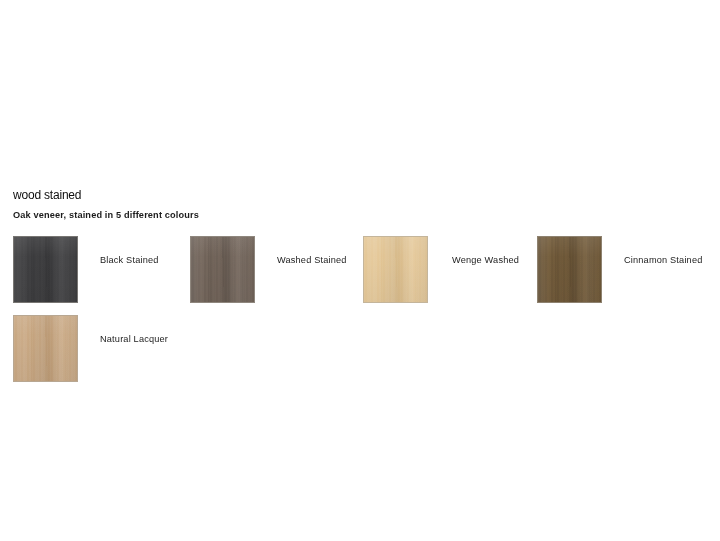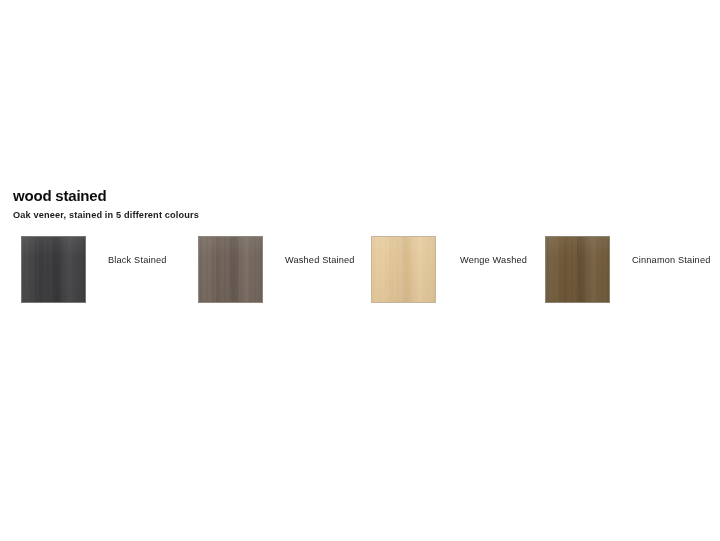--- a/index.html
+++ b/index.html
@@ -29,8 +29,8 @@
     position: absolute;
     left: 13px;
     top: 145px;
-    font-size: 15px;
-    font-weight: bold;
+    font-size: 12px;
+    font-weight: normal;
     letter-spacing: -0.2px;
     color: #0d0d0d;
     line-height: 21px;

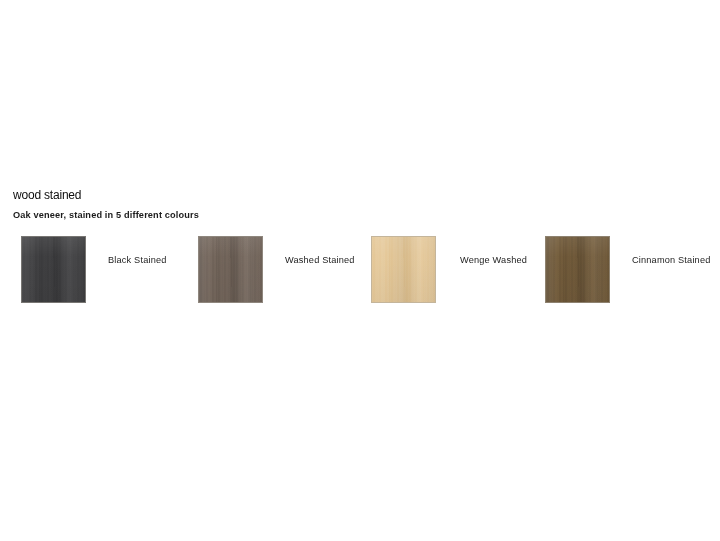--- a/index.html
+++ b/index.html
@@ -53,7 +53,7 @@
   
   .swatch-row {
     position: absolute;
-    left: 8px;
+    left: 0;
     width: 668px;
     height: 72px;
   }

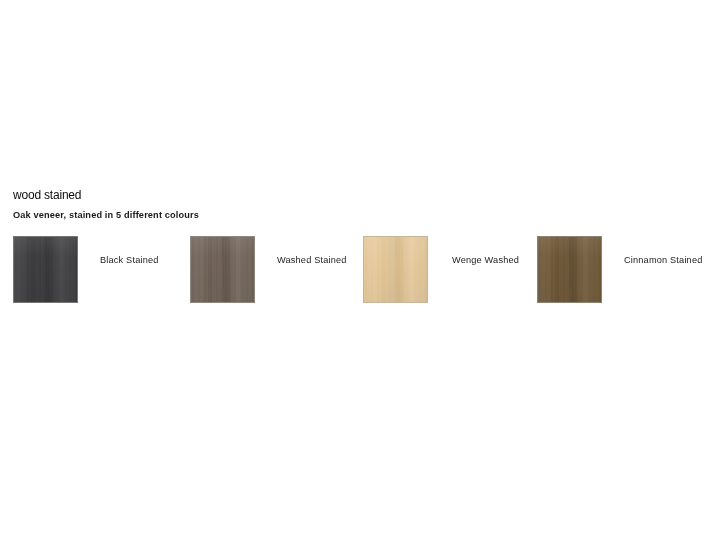--- a/index.html
+++ b/index.html
@@ -175,6 +175,17 @@
 
   </div>
 
+  <div class="swatch-row row-2">
+
+    <div class="swatch-item" style="left: 13px;">
+      <div class="swatch-chip" style="background-color: rgb(201, 168, 131);">
+        <div class="grain"></div>
+        <div class="sheen"></div>
+      </div>
+      <span class="swatch-label" style="left: 87px;">Natural Lacquer</span>
+    </div>
+
+  </div>
 
 </div>
 

